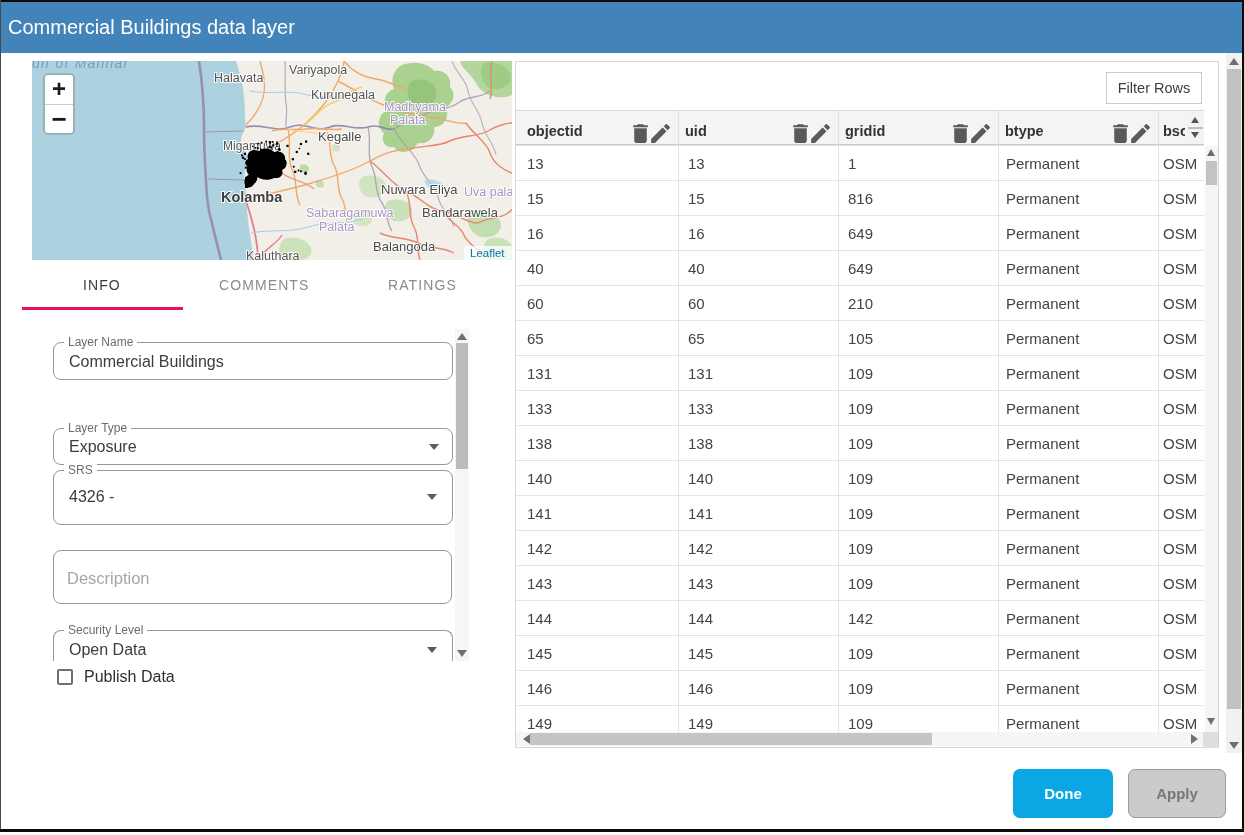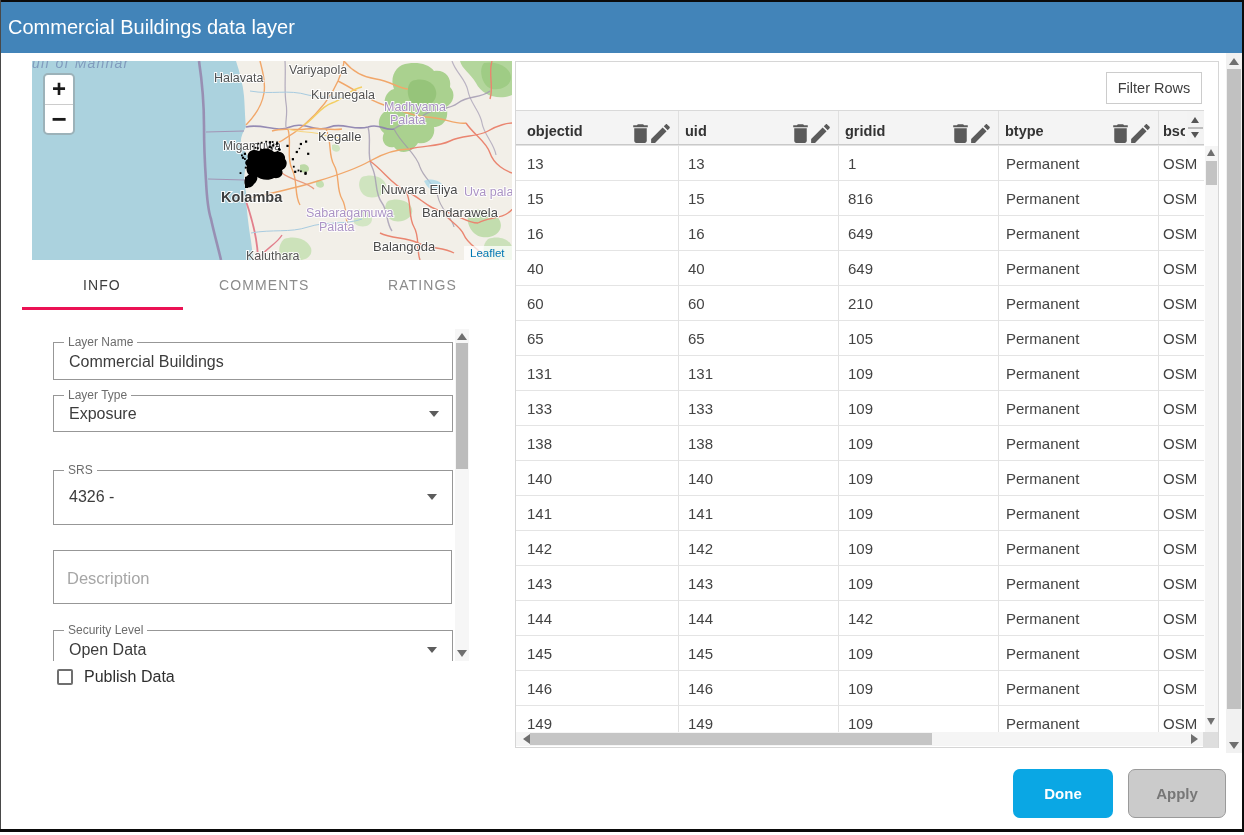--- a/index.html
+++ b/index.html
@@ -21,7 +21,7 @@
   .tab.on { color:#3d3d3d; }
   #tabline { left:22px; top:307px; width:161px; height:3px; background:#eb1254; }
   
-  .fld { position:absolute; border:1px solid #979797; border-radius:0; background:#fff; }
+  .fld { position:absolute; border:1px solid #979797; border-radius:8px; background:#fff; }
   .fld .lbl { position:absolute; top:-7px; left:10px; background:#fff; padding:0 4px;
     font-size:12px; color:#6c6c6c; line-height:13px; }
   .fld .val { position:absolute; left:15px; font-size:16px; color:#3c3c3c; }

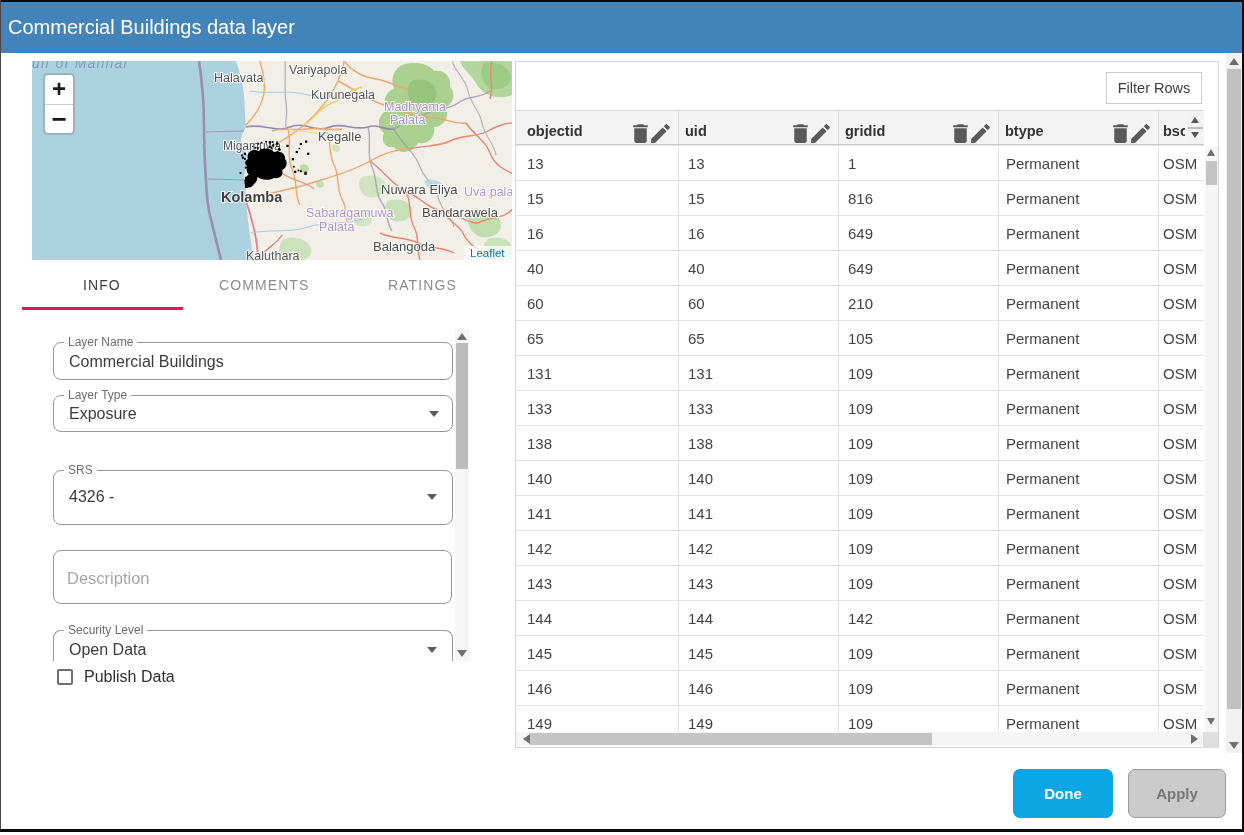--- a/index.html
+++ b/index.html
@@ -188,7 +188,7 @@
     <div class="lbl">Layer Name</div>
     <div class="val" style="top:10px;">Commercial Buildings</div>
   </div>
-  <div class="fld" style="left:53px; top:395px; width:400px; height:37px;">
+  <div class="fld" style="left:53px; top:428px; width:400px; height:37px;">
     <div class="lbl">Layer Type</div>
     <div class="val" style="top:9px;">Exposure</div>
     <div class="dar" style="left:375px; top:15px;"></div>

